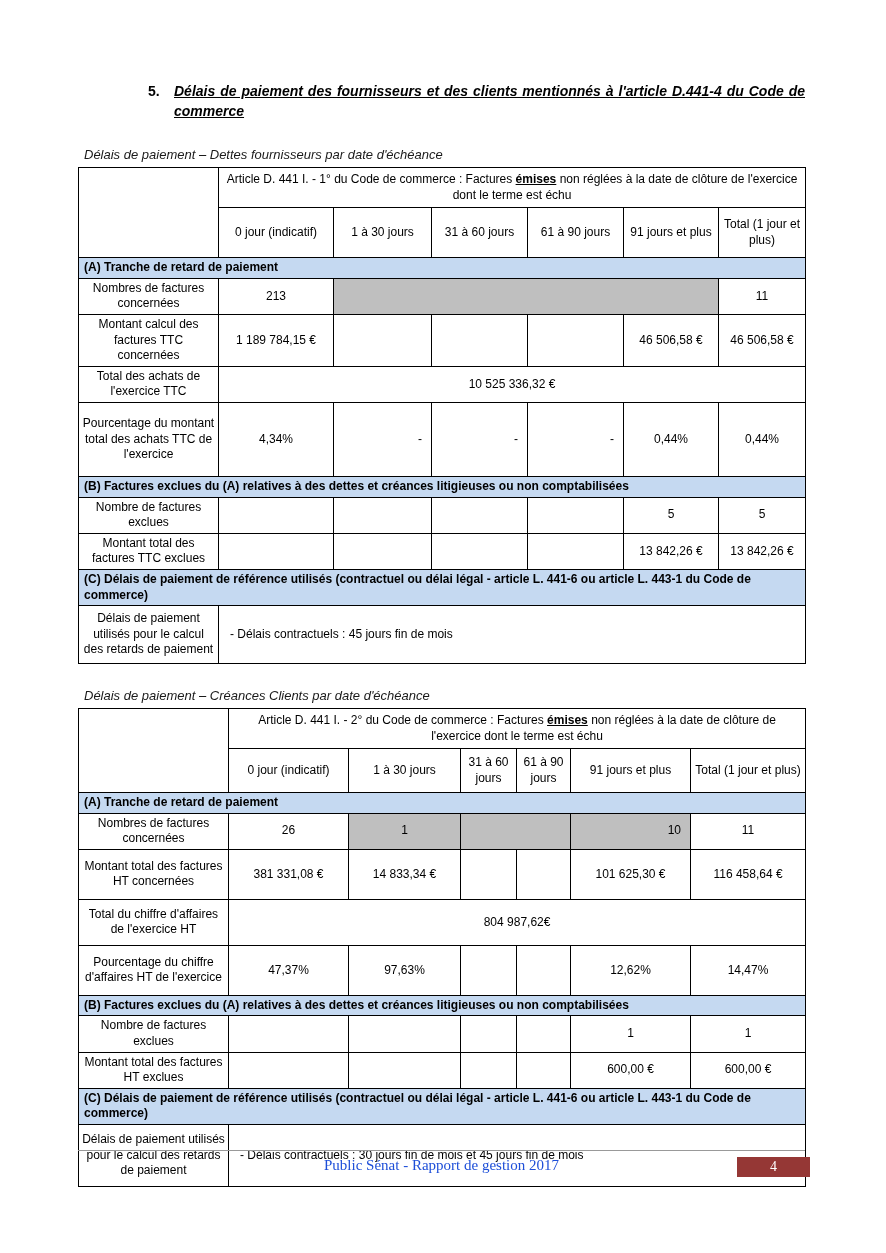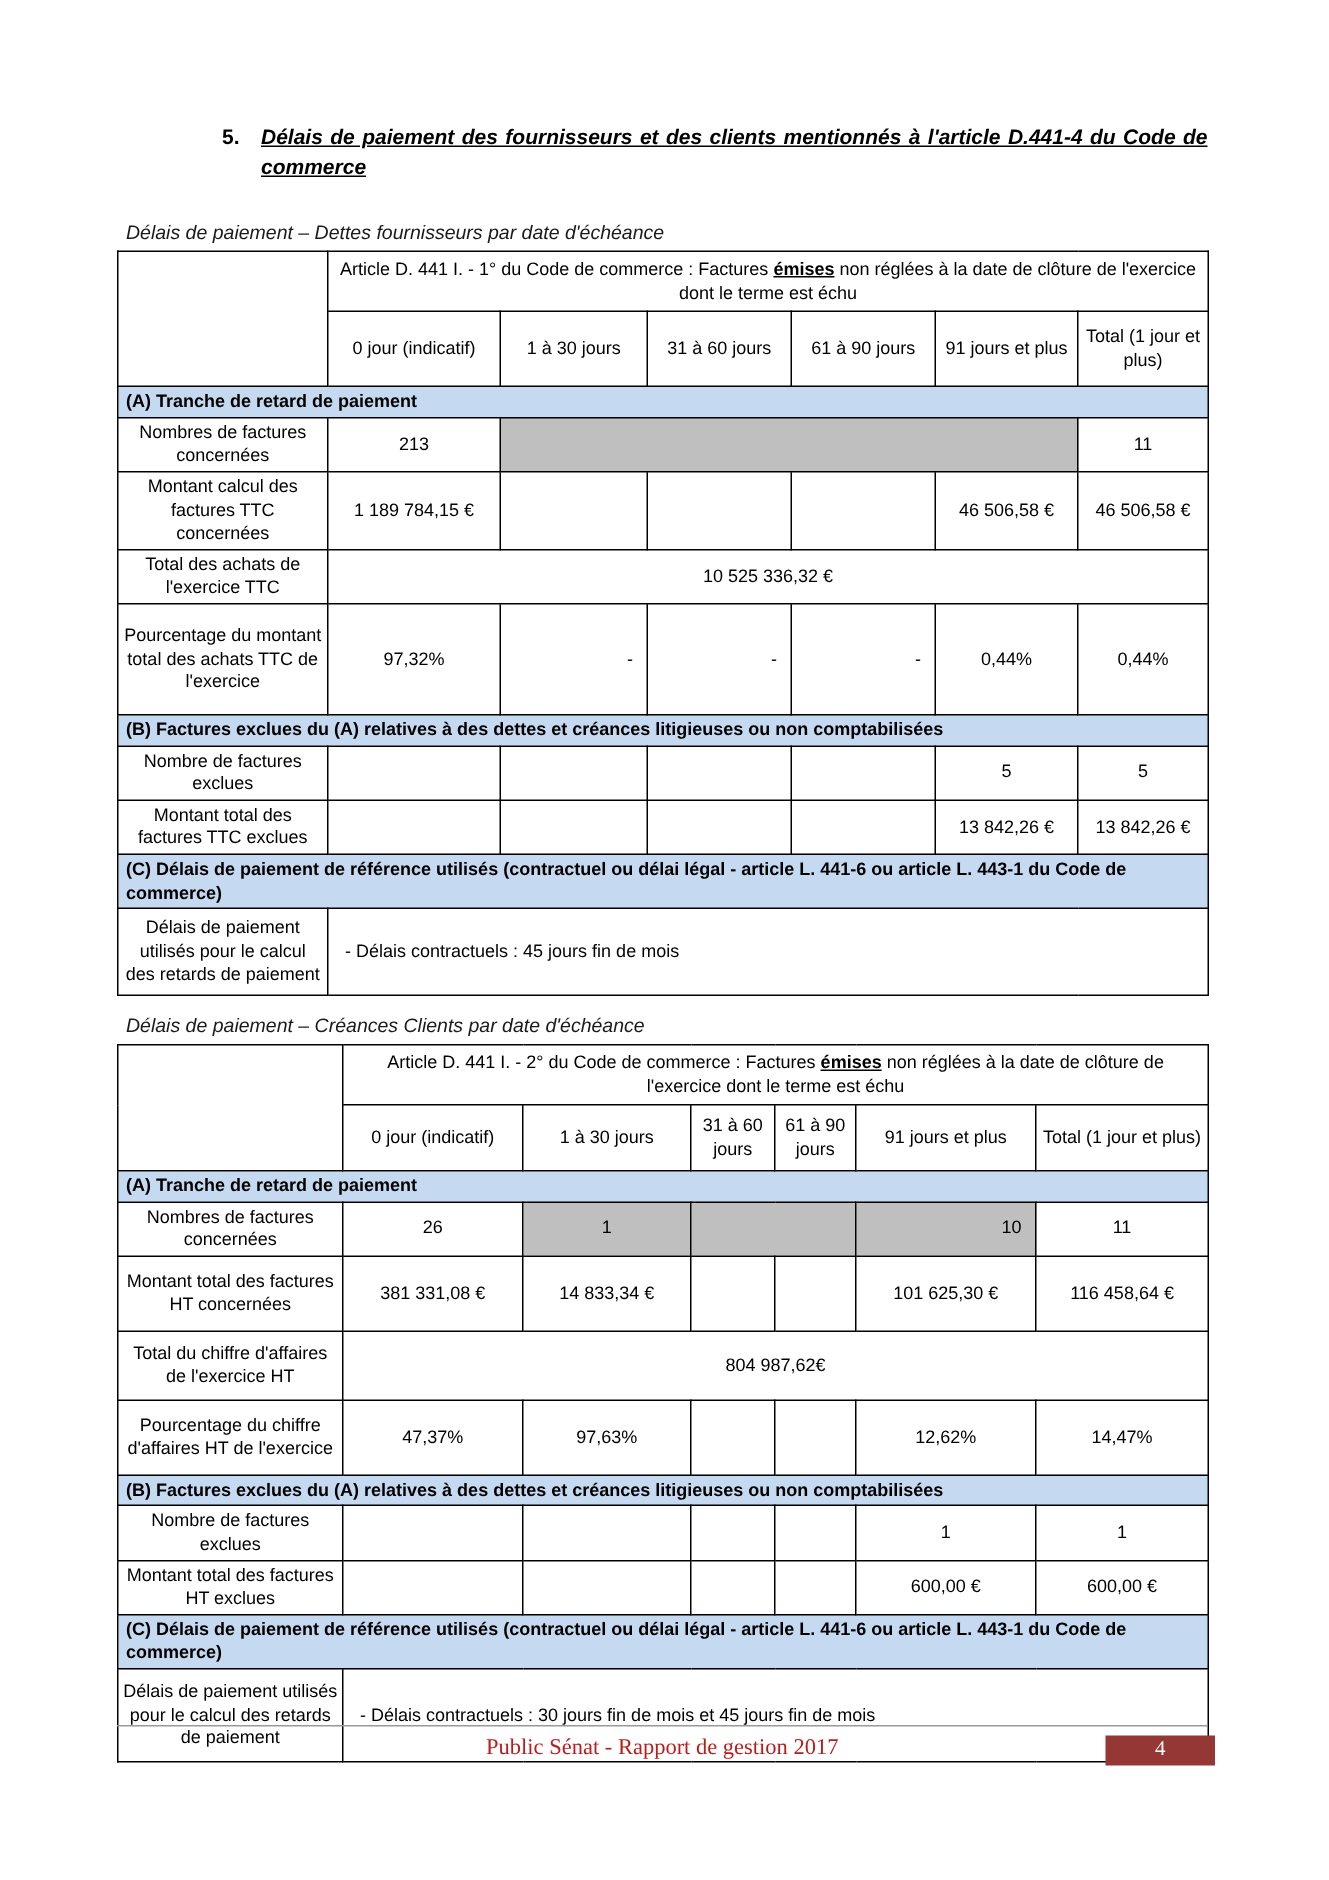--- a/index.html
+++ b/index.html
@@ -114,7 +114,7 @@
     </tr>
     <tr style="height:74px">
       <td>Pourcentage du montant total des achats TTC de l'exercice</td>
-      <td>97,32%</td>
+      <td>4,34%</td>
       <td class="right">-</td>
       <td class="right">-</td>
       <td class="right">-</td>

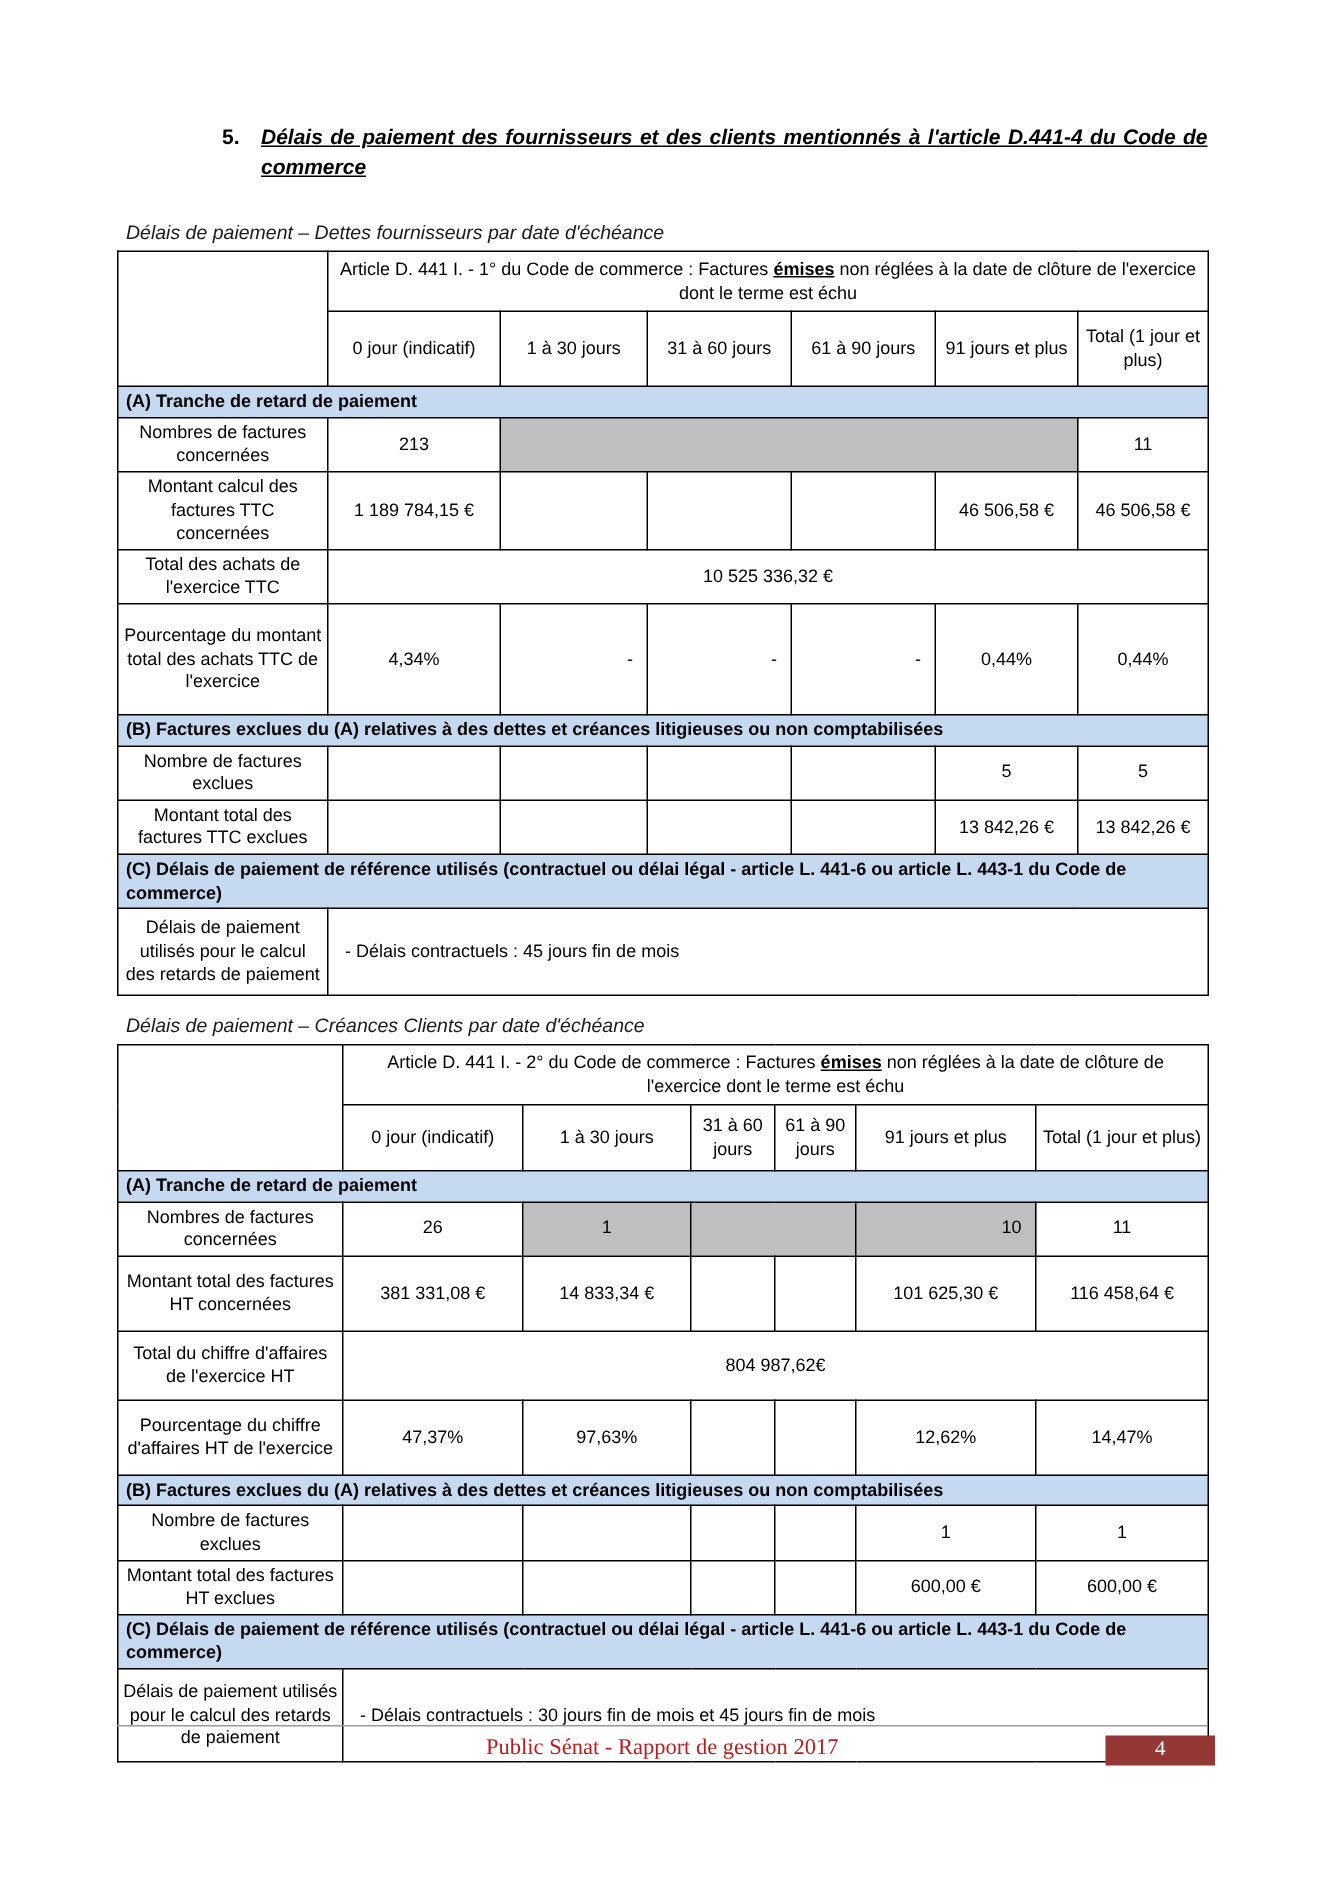--- a/index.html
+++ b/index.html
@@ -19,7 +19,7 @@
     font-style:italic; font-size:13px; color:#1a1a1a;
     margin:26px 0 5px 84px;
   }
-  .caption.second { margin-top:12px; }
+  .caption.second { margin-top:24px; }
   table.t {
     border-collapse:collapse; table-layout:fixed;
     margin-left:78px; width:727px;

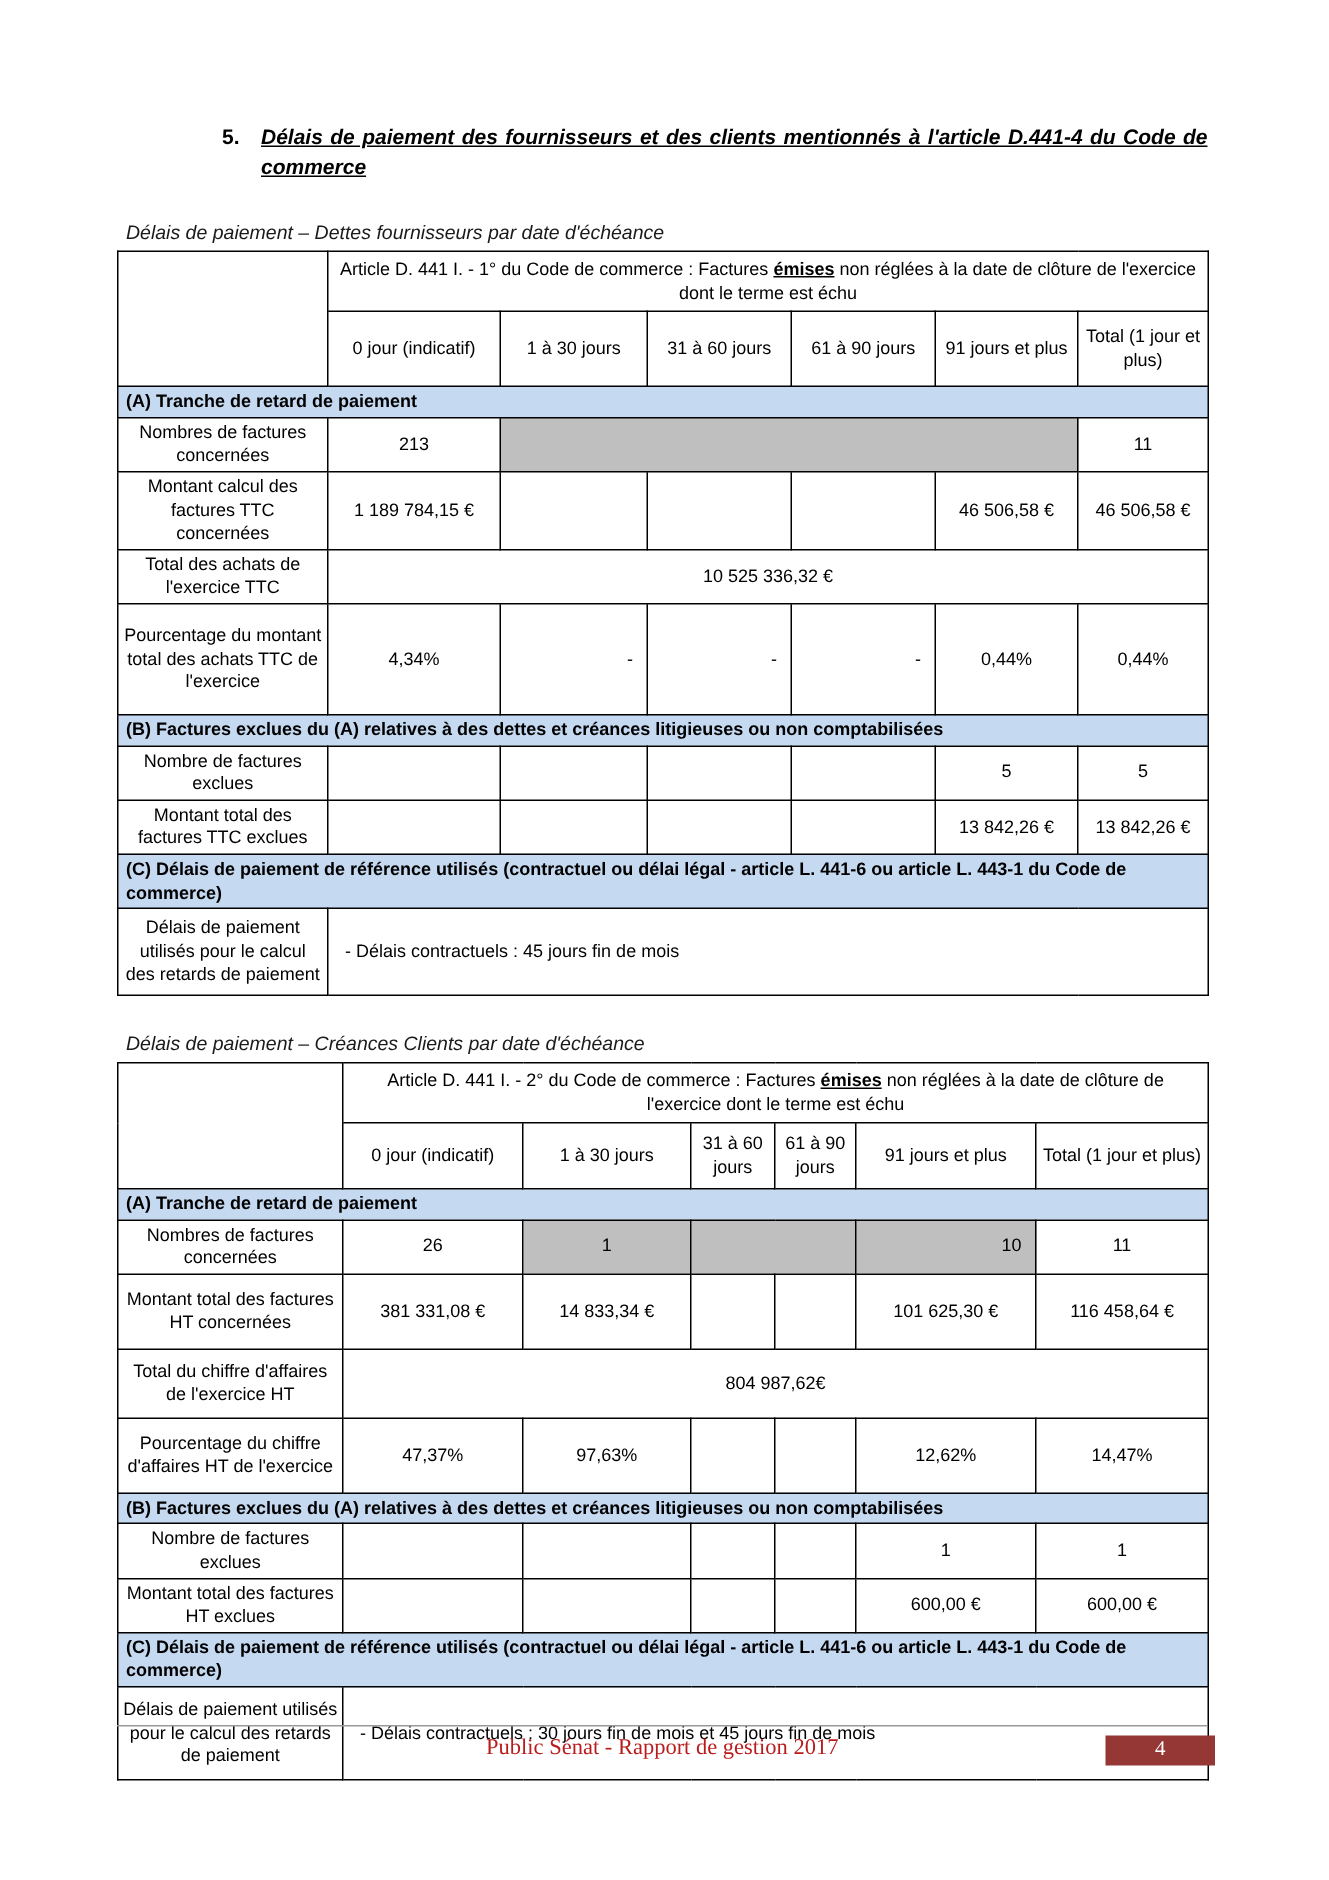--- a/index.html
+++ b/index.html
@@ -44,7 +44,7 @@
   }
   .footer-text {
     font-family:"Liberation Serif", serif; font-size:15px;
-    text-align:center; padding-top:6px; color:#b91c1c;
+    text-align:center; padding-top:6px; color:#1d4ed8;
   }
   .page-box {
     position:absolute; right:-5px; top:6px; width:73px; height:20px;

